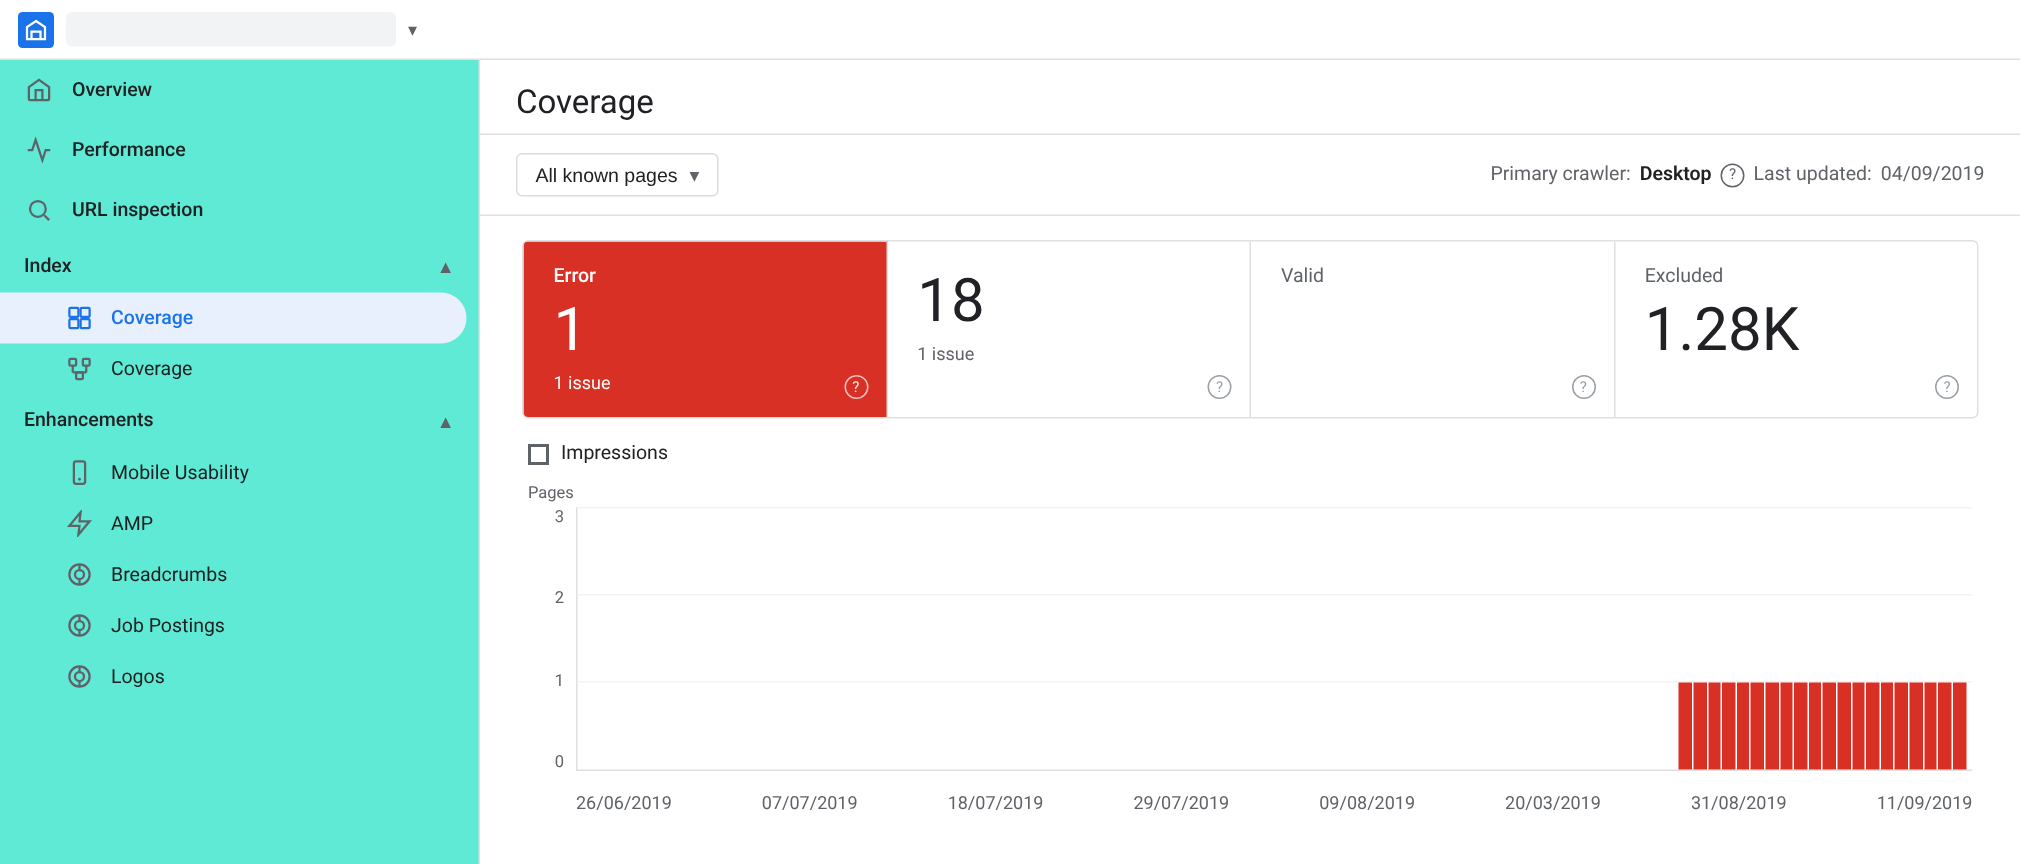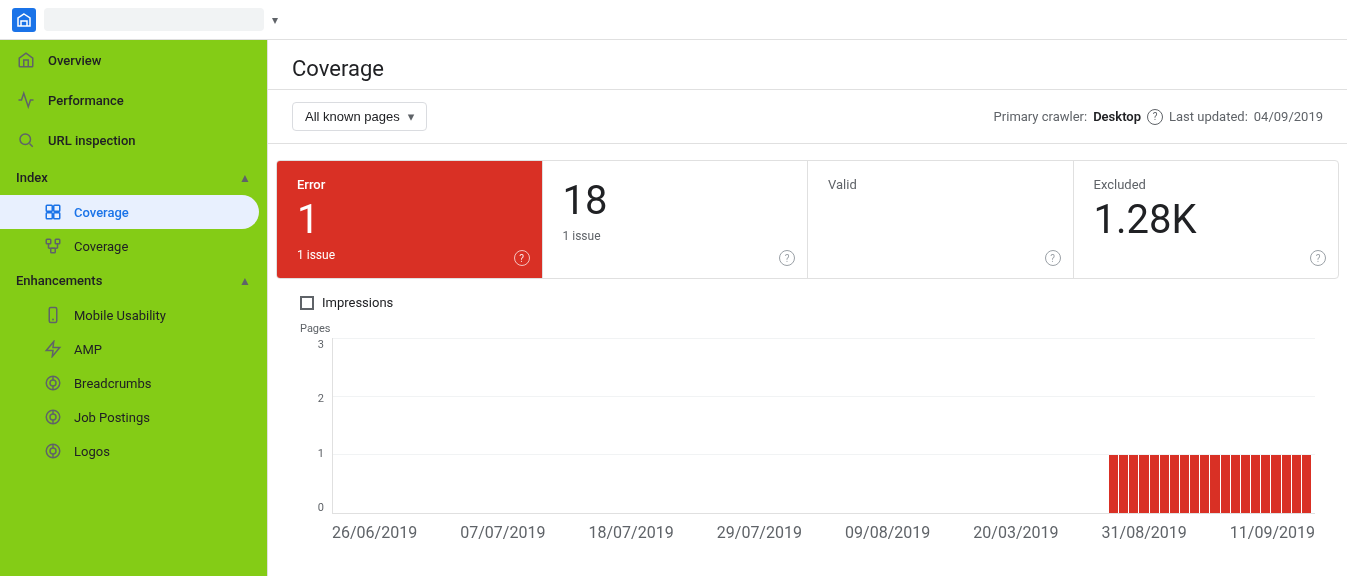--- a/index.html
+++ b/index.html
@@ -34,9 +34,9 @@
 
     
     .sidebar {
-      width: 268px;
+      width: 320px;
       flex-shrink: 0;
-      background: #84cc16;
+      background: #5eead4;
       border-right: 1px solid #e0e0e0;
       overflow-y: auto;
       display: flex;

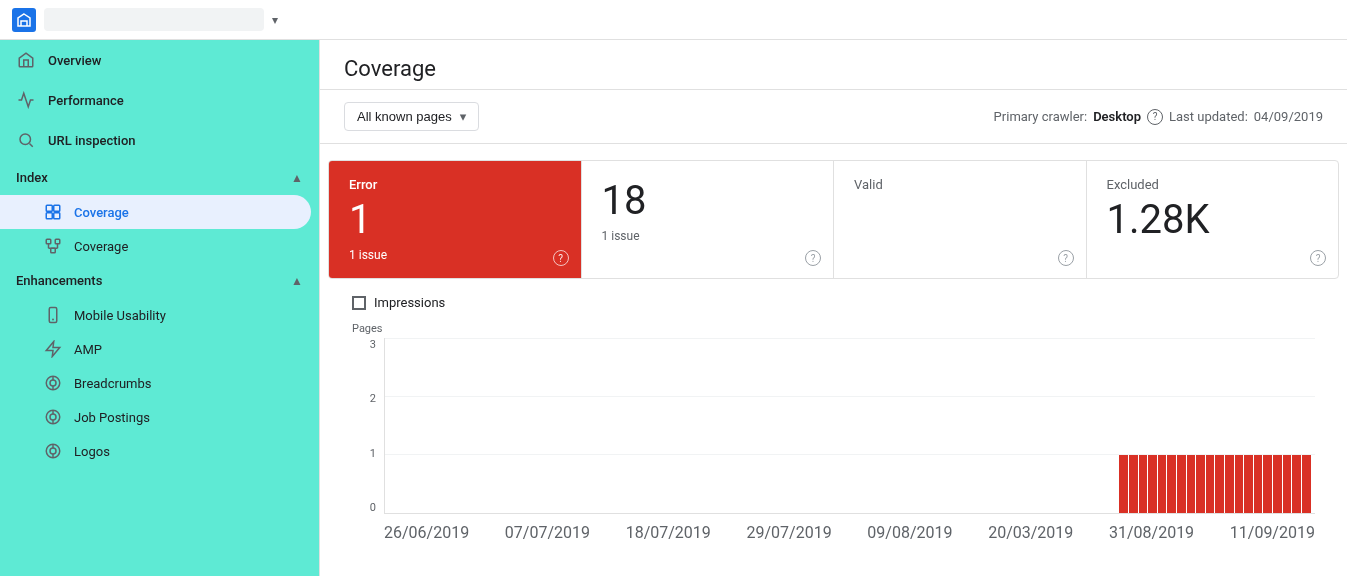--- a/index.html
+++ b/index.html
@@ -128,7 +128,7 @@
     
     .stats-cards {
       display: flex;
-      margin: 16px 8px 0;
+      margin: 16px 28px 0;
       border: 1px solid #e0e0e0;
       border-radius: 4px;
       overflow: hidden;

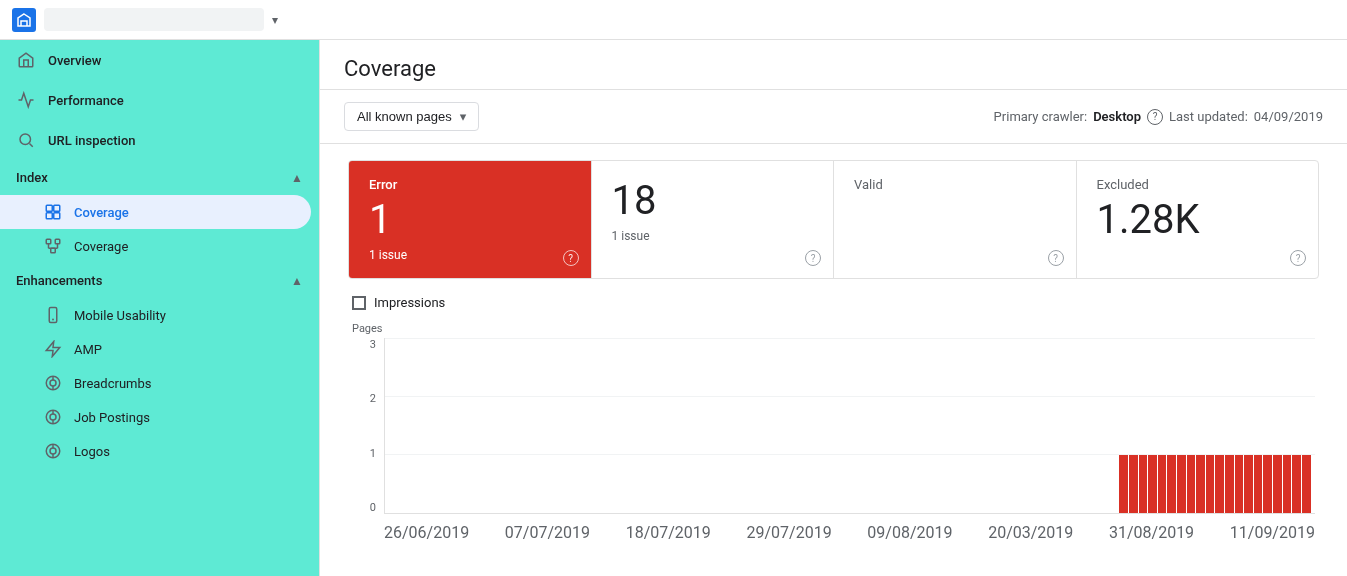--- a/index.html
+++ b/index.html
@@ -202,7 +202,7 @@
       position: absolute; bottom: 0; left: 32px; right: 0;
       display: flex; justify-content: space-between;
     }
-    .x-label { font-size: 16px; color: #5f6368; }
+    .x-label { font-size: 12px; color: #5f6368; }
 
     
     svg { display: block; }

